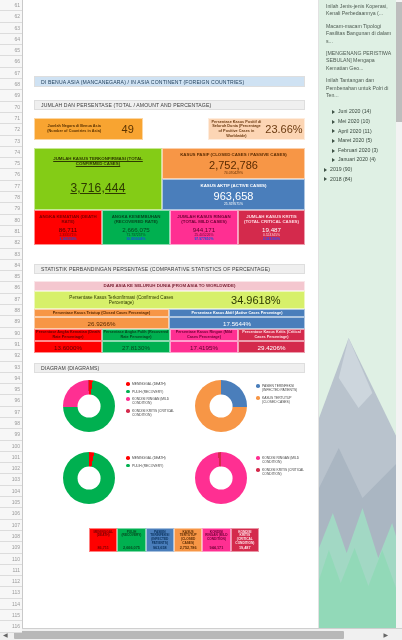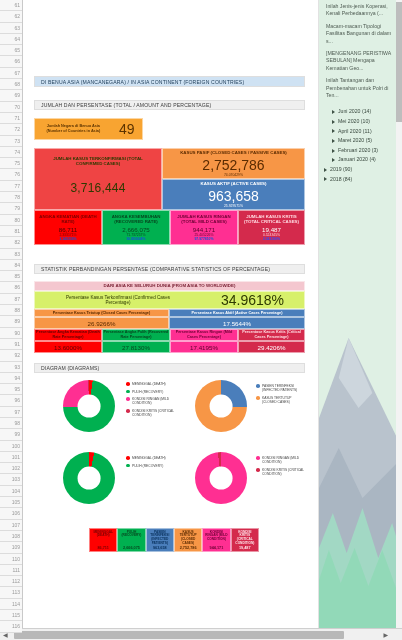--- a/index.html
+++ b/index.html
@@ -51,7 +51,7 @@
   .box .lbl { font-size:4.4px; line-height:5.4px; font-weight:bold; }
   .box .lbl.sm { font-size:3.8px; line-height:4.6px; }
   .box .big { font-size:12px; font-weight:400; letter-spacing:.2px; }
-  .box .mid { font-size:14px; }
+  .box .mid { font-size:11px; }
   .box .num { font-size:6.2px; }
   .box .pct { font-size:3.4px; }
   .box .pct2 { font-size:3.4px; color:#1455d6; font-weight:bold; }

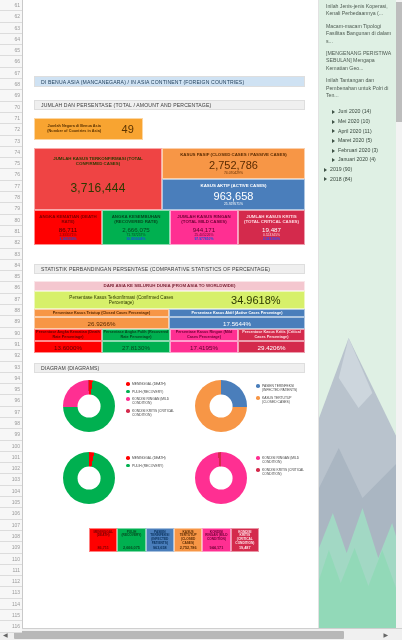--- a/index.html
+++ b/index.html
@@ -169,6 +169,10 @@
         <div class="mid">49</div>
       </div>
 
+      <div class="box peach" style="left:185px;top:118px;width:97px;height:22px;flex-direction:row;justify-content:space-around;">
+        <div class="lbl sm" style="width:52px;">Persentase Kasus Positif di Seluruh Dunia (Percentage of Positive Cases in Worldwide)</div>
+        <div class="mid">23.66%</div>
+      </div>
 
       <div class="box lime" style="left:11px;top:148px;width:128px;height:62px;justify-content:flex-start;padding-top:7px;">
         <div class="lbl" style="width:108px;">JUMLAH KASUS TERKONFIRMASI (TOTAL CONFIRMED CASES)</div>

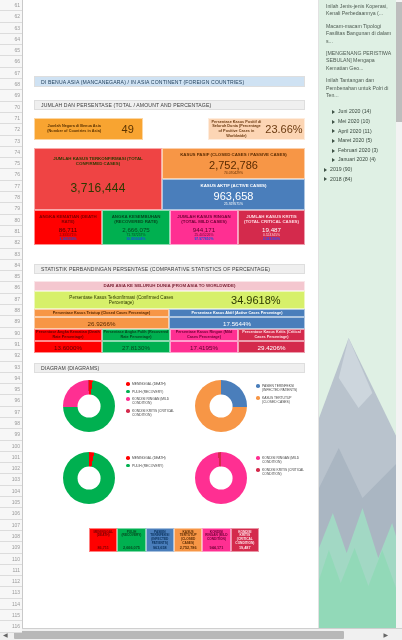--- a/index.html
+++ b/index.html
@@ -58,7 +58,7 @@
 
   .orangebox { background:#f8a431; color:#5b3300; }
   .peach { background:#fcd5b4; color:#6b3a10; }
-  .lime { background:#ef4444; color:#2e3a00; }
+  .lime { background:#84cc16; color:#2e3a00;text-decoration:underline; }
   .lime2 { background:#d7f06a; color:#2e3a00; }
   .orange2 { background:#f79646; color:#5b2b00; }
   .blue2 { background:#4a7ebb; color:#fff; }

